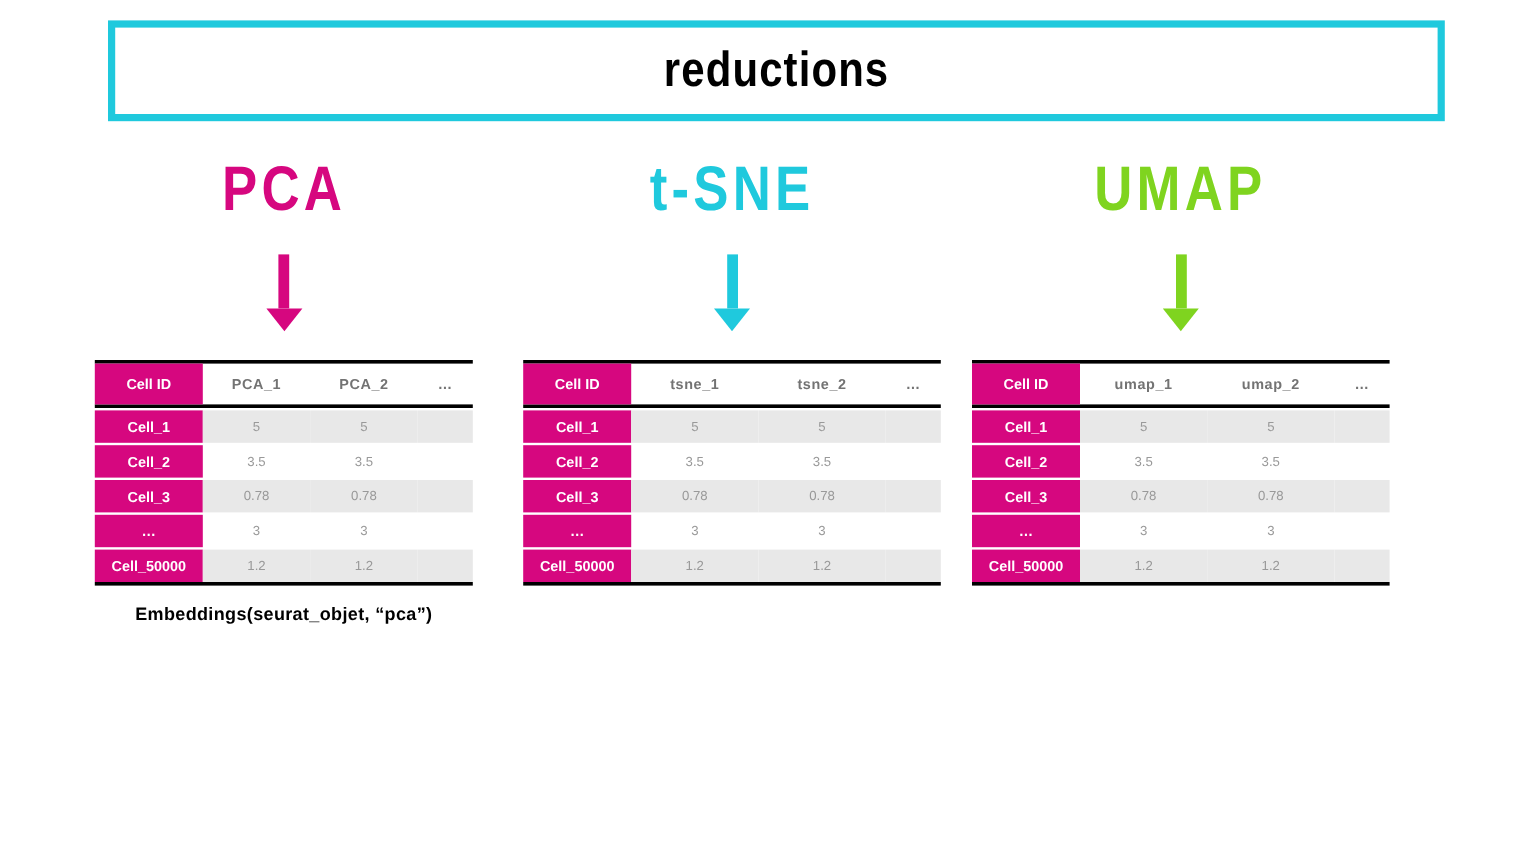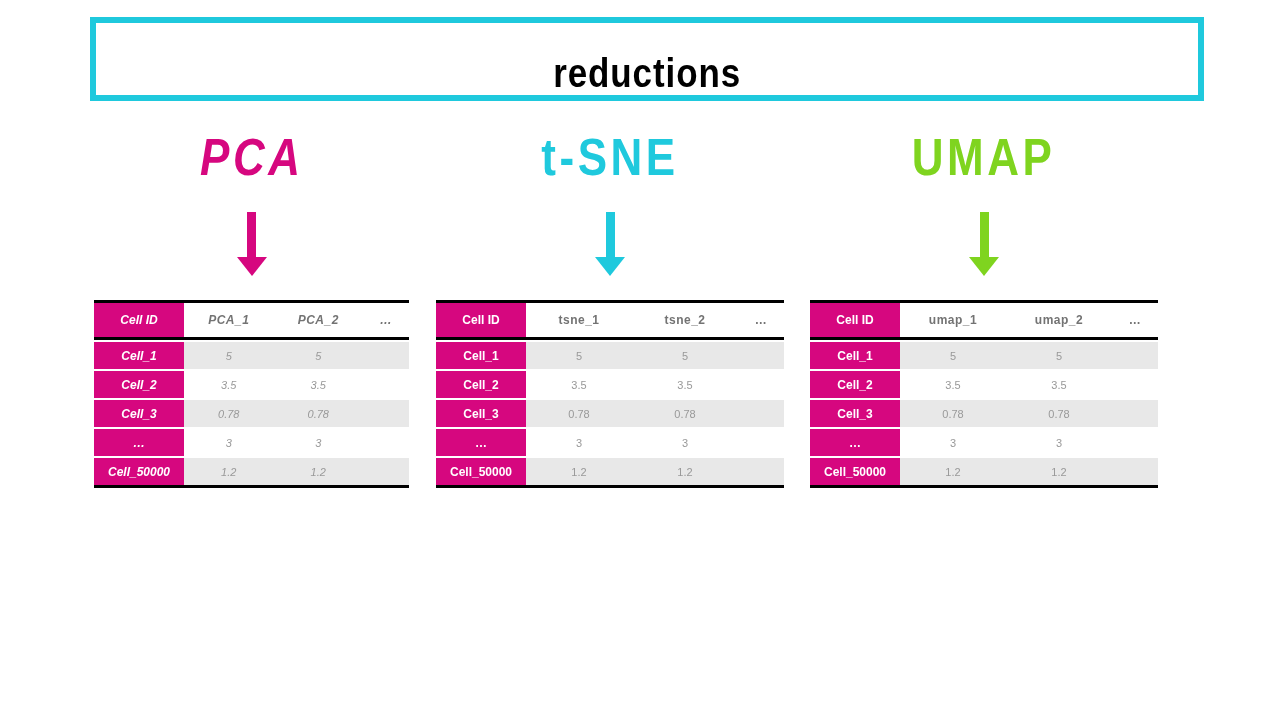--- a/index.html
+++ b/index.html
@@ -26,7 +26,7 @@
     box-sizing: border-box;
     border: 6px solid #1fc9dd;
     display: flex;
-    align-items: flex-end;
+    align-items: center;
     justify-content: center;
     background: #ffffff;
   }

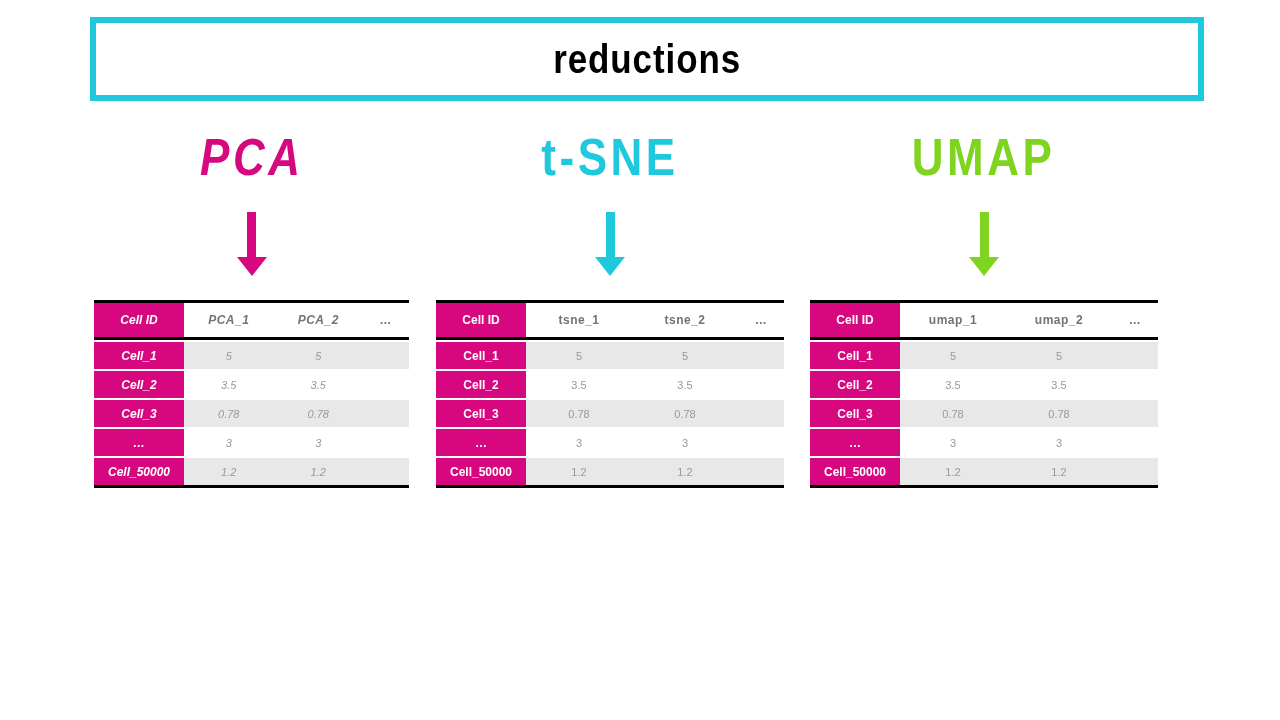--- a/index.html
+++ b/index.html
@@ -46,7 +46,7 @@
     flex-direction: column;
     align-items: center;
   }
-  .col-0 { left: 94px;  width: 315px; font-style: italic; }
+  .col-0 { left: 79px;  width: 315px; }
   .col-1 { left: 436px; width: 348px; }
   .col-2 { left: 810px; width: 348px; }
 

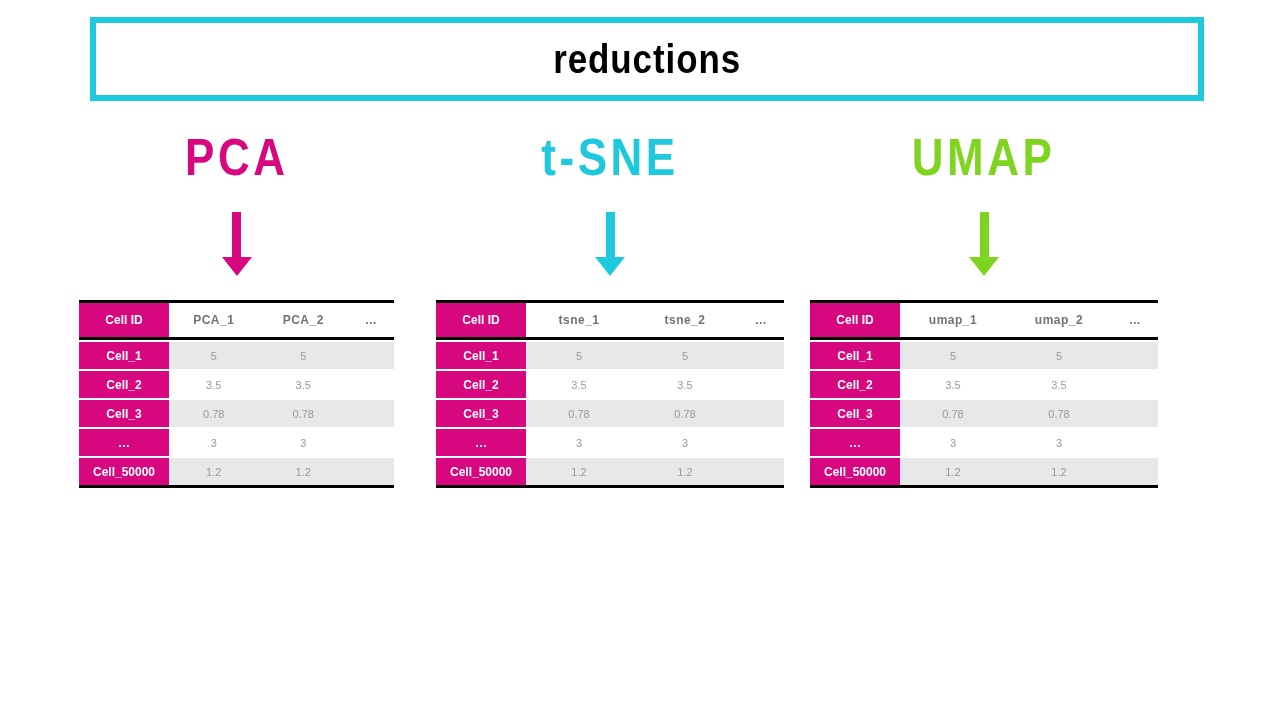--- a/index.html
+++ b/index.html
@@ -188,6 +188,7 @@
         <div class="cell v-cell striped"></div>
       </div>
     </div>
+    <div class="caption">Embeddings(seurat_objet, “pca”)</div>
   </div>
 
   <div class="column col-1">

